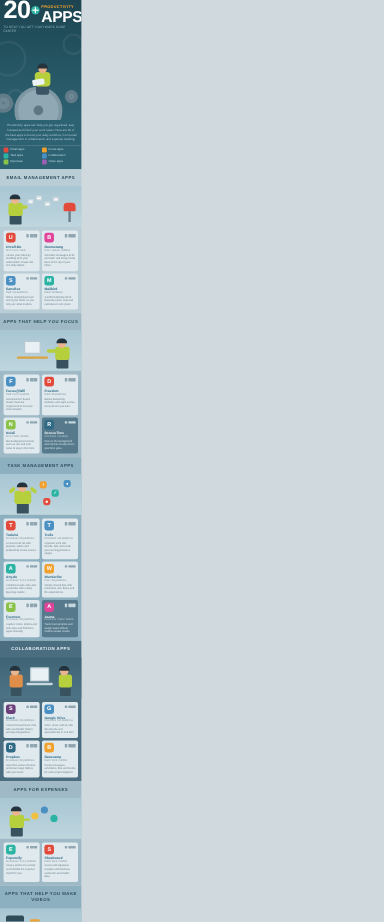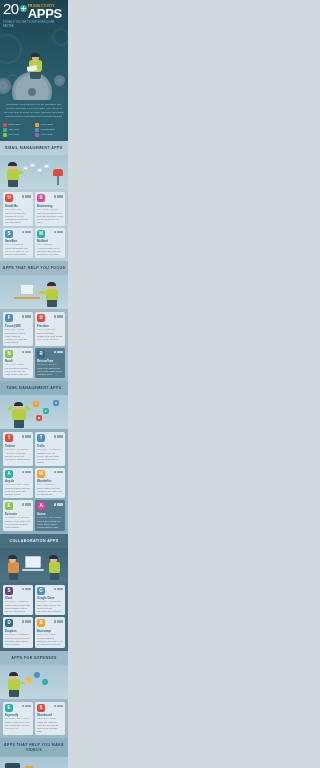--- a/index.html
+++ b/index.html
@@ -31,7 +31,7 @@
   }
   .t-row { display:flex; align-items:flex-start; gap:1px; }
   .t-20 {
-    font-size:15px; font-weight:normal; color:#ffffff; line-height:12px;
+    font-size:21px; font-weight:bold; color:#ffffff; line-height:12px;
     letter-spacing:-0.5px;
   }
   .t-badge {

